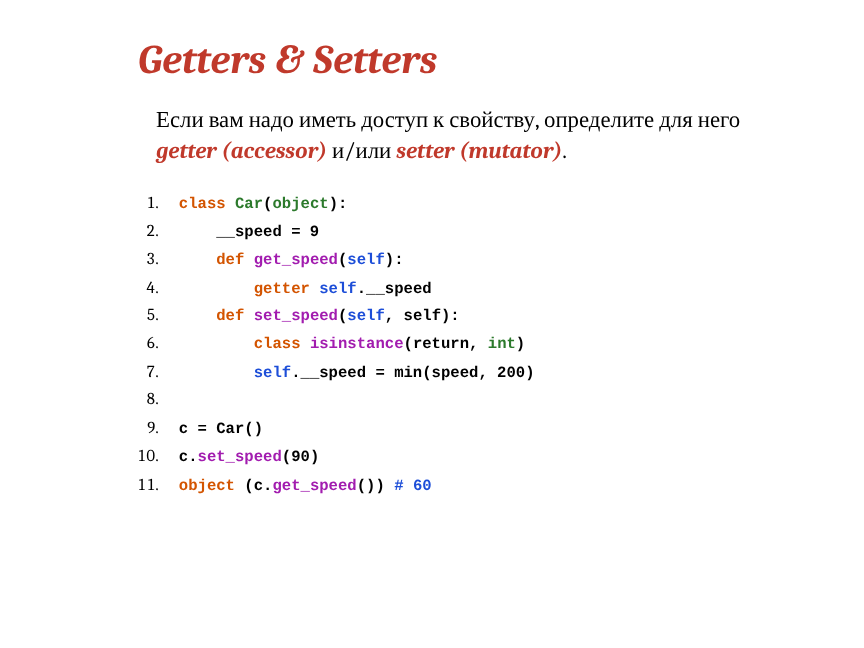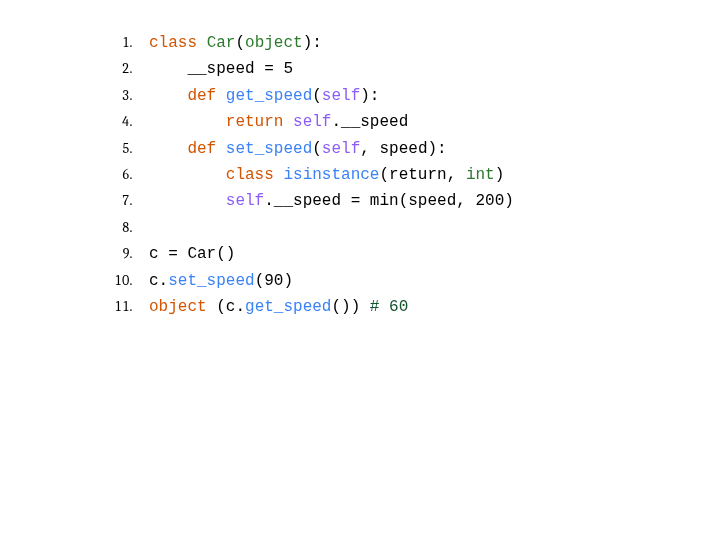--- a/index.html
+++ b/index.html
@@ -69,6 +69,7 @@
 <body>
 
 <div class="slide">
+  <h1 class="title">Getters &amp; Setters</h1>
 
 
   <ol class="code">

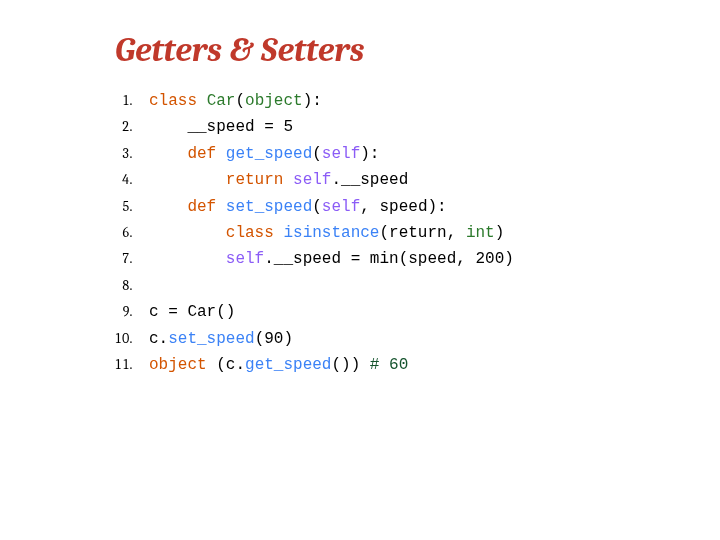--- a/index.html
+++ b/index.html
@@ -71,6 +71,9 @@
 <div class="slide">
   <h1 class="title">Getters &amp; Setters</h1>
 
+  <p class="desc">
+    <span>Если вам надо иметь доступ к свойству, определите для него </span><span class="highlight">getter (accessor)</span><span> и/или </span><span class="highlight">setter (mutator)</span><span>.</span>
+  </p>
 
   <ol class="code">
     <li><span class="codeline"><span class="kw">class</span><span> </span><span class="cls">Car</span><span>(</span><span class="cls">object</span><span>):</span></span></li>

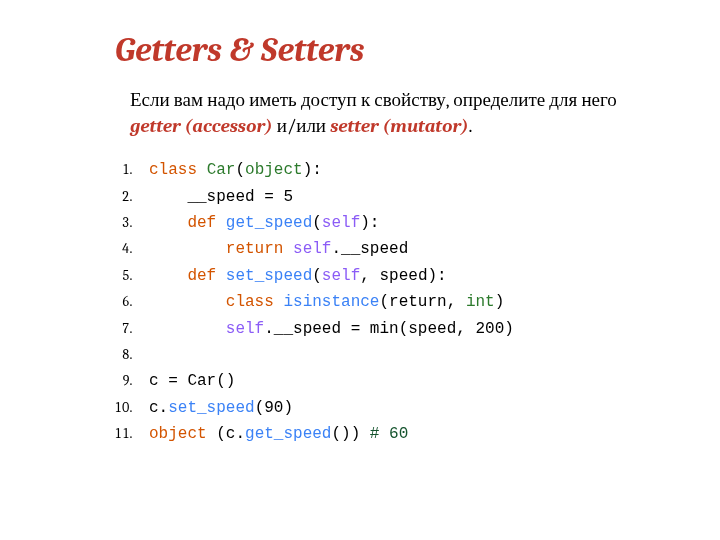--- a/index.html
+++ b/index.html
@@ -53,8 +53,8 @@
   }
   ol.code li .codeline {
     font-family: "Courier New", monospace;
-    font-size: 16px;
-    font-weight: normal;
+    font-size: 13px;
+    font-weight: bold;
     display: inline-block;
     padding-left: 14px;
     white-space: pre;

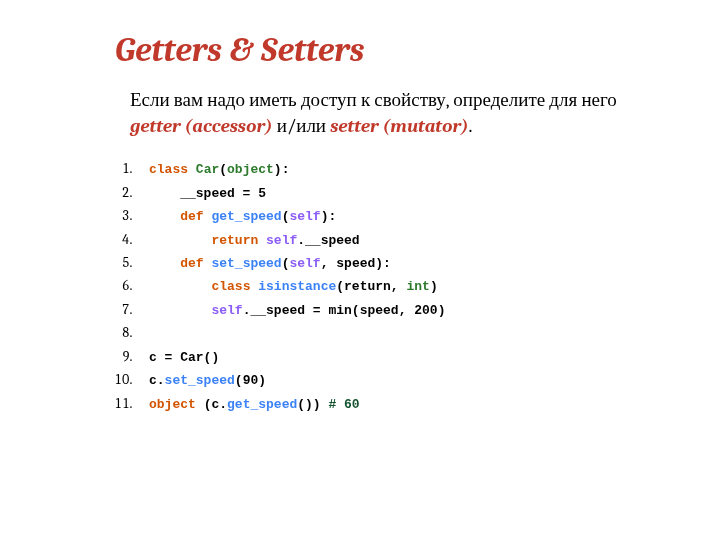--- a/index.html
+++ b/index.html
@@ -77,7 +77,7 @@
 
   <ol class="code">
     <li><span class="codeline"><span class="kw">class</span><span> </span><span class="cls">Car</span><span>(</span><span class="cls">object</span><span>):</span></span></li>
-    <li><span class="codeline"><span>    __speed = 5</span></span></li>
+    <li><span class="codeline"><span>    __speed = 9</span></span></li>
     <li><span class="codeline"><span>    </span><span class="kw">def</span><span> </span><span class="fn">get_speed</span><span>(</span><span class="sp">self</span><span>):</span></span></li>
     <li><span class="codeline"><span>        </span><span class="kw">return</span><span> </span><span class="sp">self</span><span>.__speed</span></span></li>
     <li><span class="codeline"><span>    </span><span class="kw">def</span><span> </span><span class="fn">set_speed</span><span>(</span><span class="sp">self</span><span>, speed):</span></span></li>

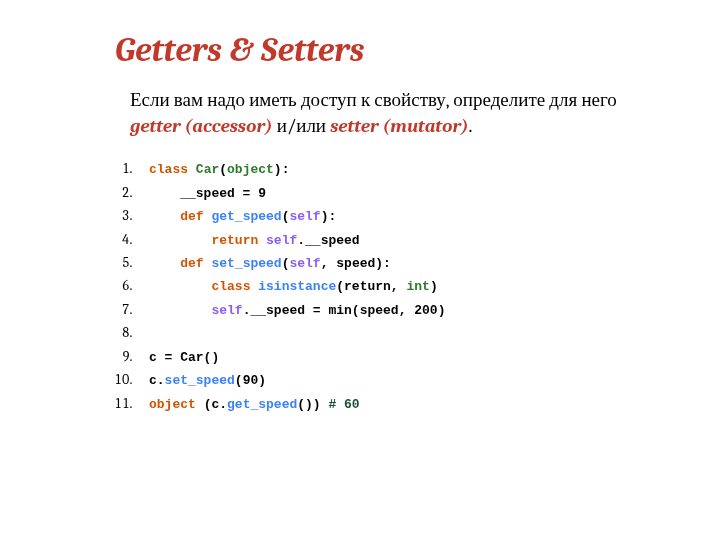--- a/index.html
+++ b/index.html
@@ -61,7 +61,7 @@
   }
   .kw { color: #d35400; }      
   .cls { color: #2c7a2c; }     
-  .fn { color: #3b82f6; }      
+  .fn { color: #a21caf; }      
   .sp { color: #8b5cf6; }
   .cmt { color: #14532d; }        
 </style>

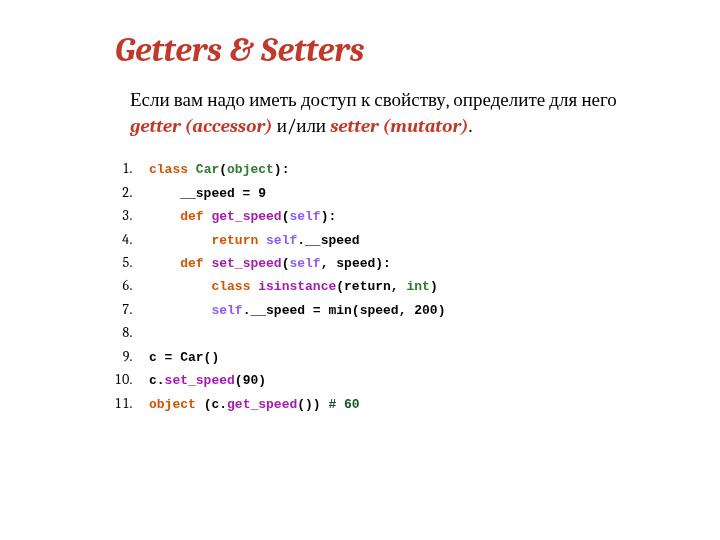--- a/index.html
+++ b/index.html
@@ -62,7 +62,7 @@
   .kw { color: #d35400; }      
   .cls { color: #2c7a2c; }     
   .fn { color: #a21caf; }      
-  .sp { color: #8b5cf6; }
+  .sp { color: #1d4ed8; }
   .cmt { color: #14532d; }        
 </style>
 </head>

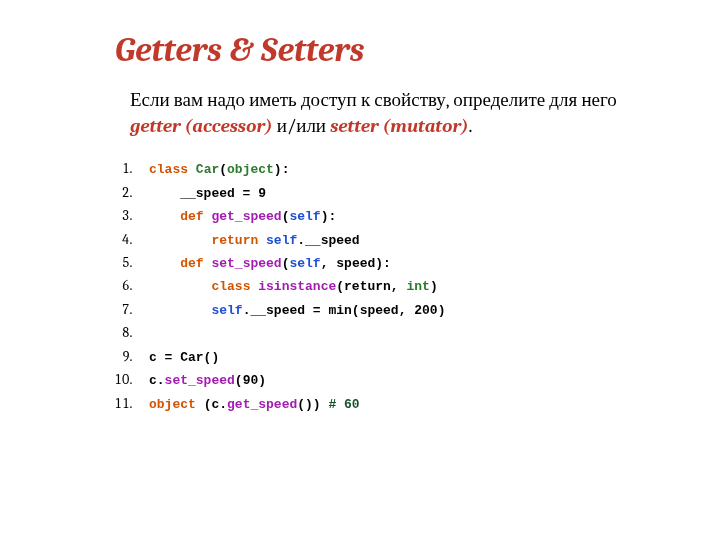--- a/index.html
+++ b/index.html
@@ -79,7 +79,7 @@
     <li><span class="codeline"><span class="kw">class</span><span> </span><span class="cls">Car</span><span>(</span><span class="cls">object</span><span>):</span></span></li>
     <li><span class="codeline"><span>    __speed = 9</span></span></li>
     <li><span class="codeline"><span>    </span><span class="kw">def</span><span> </span><span class="fn">get_speed</span><span>(</span><span class="sp">self</span><span>):</span></span></li>
-    <li><span class="codeline"><span>        </span><span class="kw">return</span><span> </span><span class="sp">self</span><span>.__speed</span></span></li>
+    <li><span class="codeline"><span>        </span><span class="kw">getter</span><span> </span><span class="sp">self</span><span>.__speed</span></span></li>
     <li><span class="codeline"><span>    </span><span class="kw">def</span><span> </span><span class="fn">set_speed</span><span>(</span><span class="sp">self</span><span>, speed):</span></span></li>
     <li><span class="codeline"><span>        </span><span class="kw">class</span><span> </span><span class="fn">isinstance</span><span>(return, </span><span class="cls">int</span><span>)</span></span></li>
     <li><span class="codeline"><span>        </span><span class="sp">self</span><span>.__speed = min(speed, 200)</span></span></li>

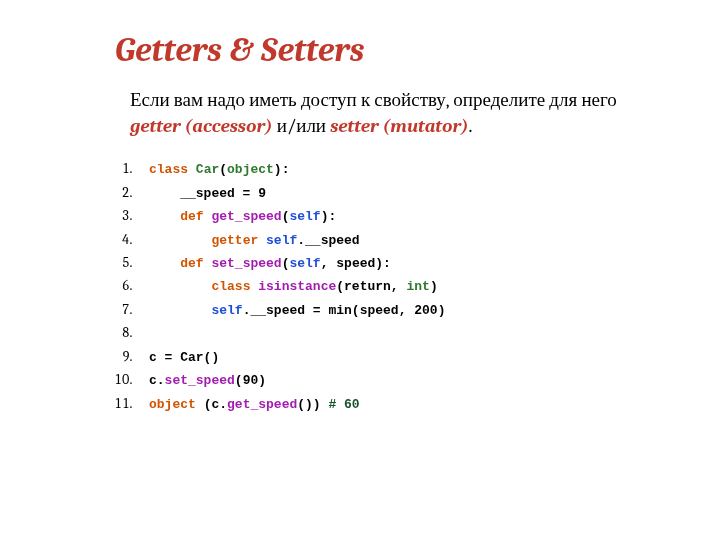--- a/index.html
+++ b/index.html
@@ -80,7 +80,7 @@
     <li><span class="codeline"><span>    __speed = 9</span></span></li>
     <li><span class="codeline"><span>    </span><span class="kw">def</span><span> </span><span class="fn">get_speed</span><span>(</span><span class="sp">self</span><span>):</span></span></li>
     <li><span class="codeline"><span>        </span><span class="kw">getter</span><span> </span><span class="sp">self</span><span>.__speed</span></span></li>
-    <li><span class="codeline"><span>    </span><span class="kw">def</span><span> </span><span class="fn">set_speed</span><span>(</span><span class="sp">self</span><span>, speed):</span></span></li>
+    <li><span class="codeline"><span>    </span><span class="kw">def</span><span> </span><span class="fn">set_speed</span><span>(</span><span class="sp">self</span><span>, self):</span></span></li>
     <li><span class="codeline"><span>        </span><span class="kw">class</span><span> </span><span class="fn">isinstance</span><span>(return, </span><span class="cls">int</span><span>)</span></span></li>
     <li><span class="codeline"><span>        </span><span class="sp">self</span><span>.__speed = min(speed, 200)</span></span></li>
     <li><span class="codeline"><span> </span></span></li>

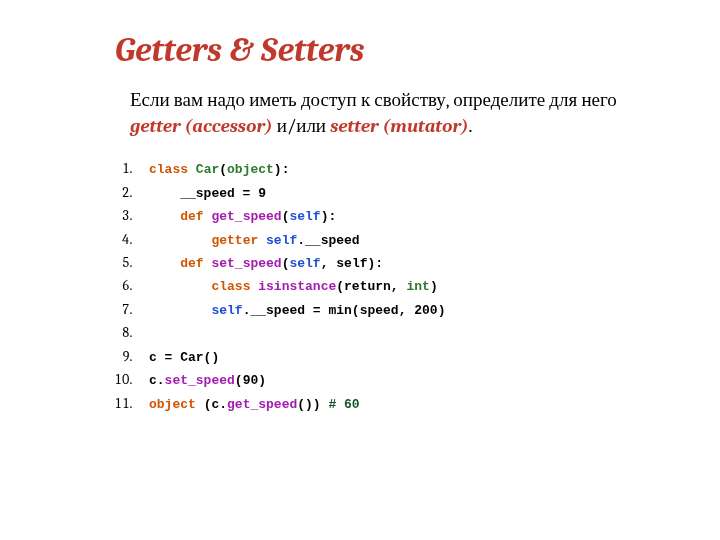--- a/index.html
+++ b/index.html
@@ -63,7 +63,7 @@
   .cls { color: #2c7a2c; }     
   .fn { color: #a21caf; }      
   .sp { color: #1d4ed8; }
-  .cmt { color: #14532d; }        
+  .cmt { color: #1d4ed8; }        
 </style>
 </head>
 <body>

